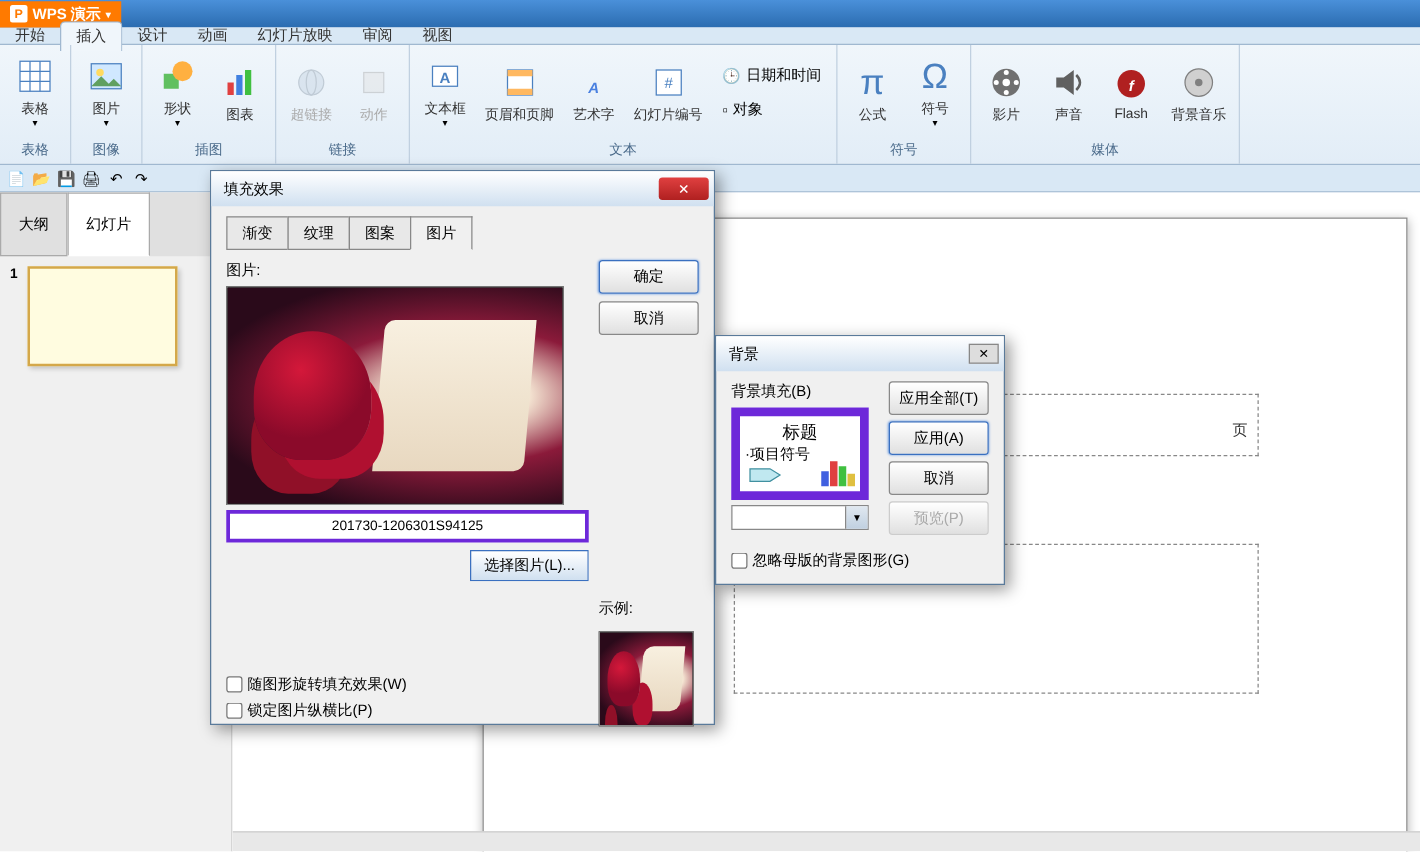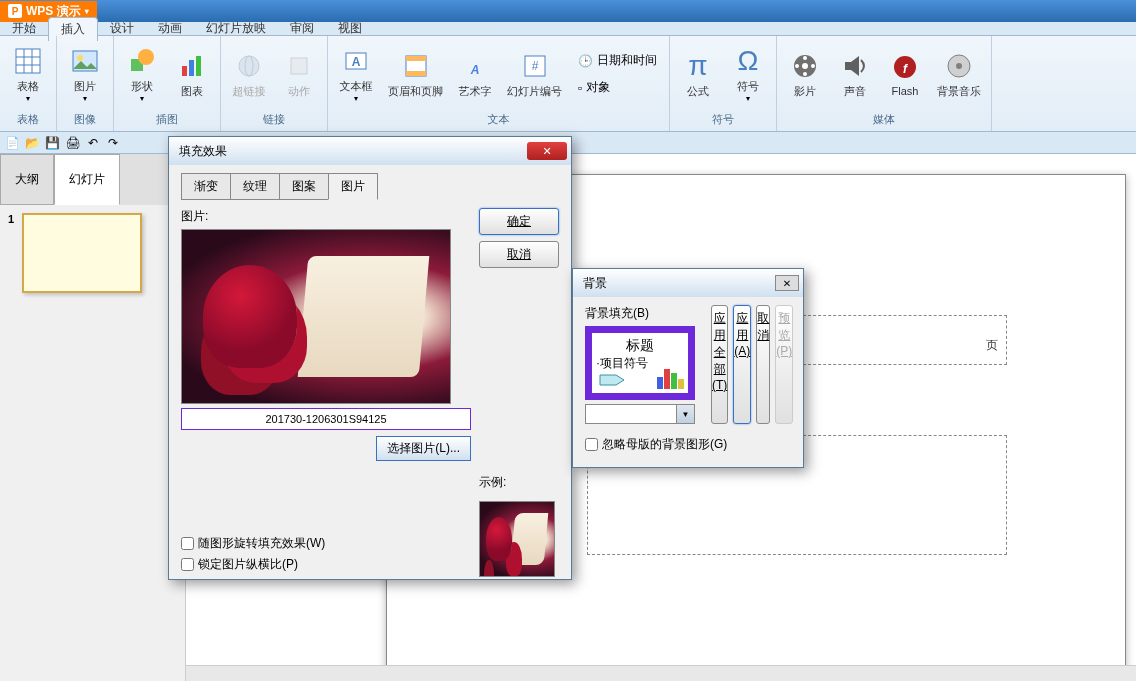--- a/index.html
+++ b/index.html
@@ -62,7 +62,7 @@
 .fill-body { display: flex; padding: 8px 12px; gap: 8px; }
 .fill-left { flex: 1; }
 .fill-right { width: 80px; display: flex; flex-direction: column; gap: 6px; }
-.dlg-btn { padding: 4px 0; text-align: center; border: 1px solid #888; background: linear-gradient(#fff, #e0e0e0); cursor: pointer; border-radius: 3px; text-decoration: underline; }
+.dlg-btn { padding: 4px 0; text-align: center; border: 1px solid #888; background: linear-gradient(#fff, #e0e0e0); cursor: pointer; border-radius: 3px; }
 .dlg-btn.highlight { border: 1px solid #3a70c0; box-shadow: 0 0 2px #5a90e0; }
 .img-preview { width: 270px; height: 175px; border: 1px solid #888; margin: 4px 0; background: #000; position: relative; overflow: hidden; }
 .img-name-box { border: 1px solid #6d28d9; background: #fff; padding: 4px; text-align: center; margin: 4px 0; font-size: 11px; }

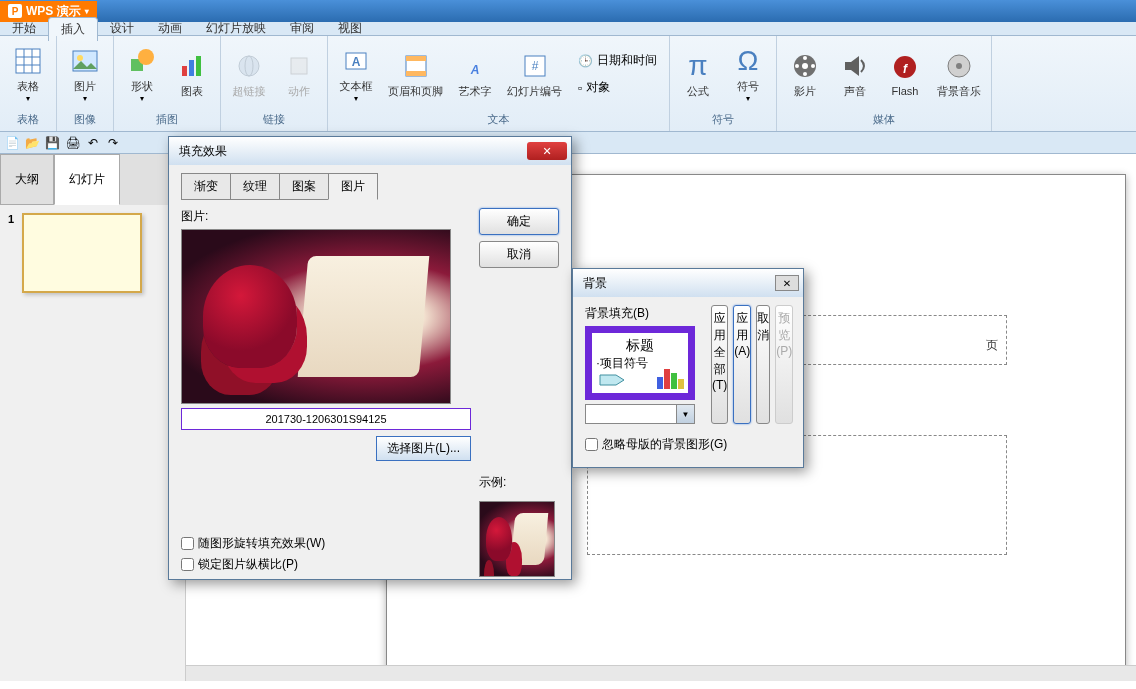--- a/index.html
+++ b/index.html
@@ -75,7 +75,7 @@
 .bg-dialog { left: 572px; top: 268px; width: 232px; height: 200px; }
 .bg-body { padding: 8px 12px; display: flex; gap: 8px; }
 .bg-left { flex: 1; }
-.bg-right { width: 80px; display: flex; gap: 5px; }
+.bg-right { width: 80px; display: flex; flex-direction: column; gap: 5px; }
 .bg-preview { border: 7px solid #6d28d9; background: #fff; width: 110px; height: 74px; margin: 4px 0; position: relative; padding: 4px; }
 .bg-combo { width: 110px; height: 20px; border: 1px solid #888; background: #fff; display: flex; }
 .bg-combo-arrow { width: 18px; background: linear-gradient(#e0e8f0,#c0d0e0); border-left: 1px solid #888; display: flex; align-items: center; justify-content: center; cursor: pointer; font-size: 8px; }

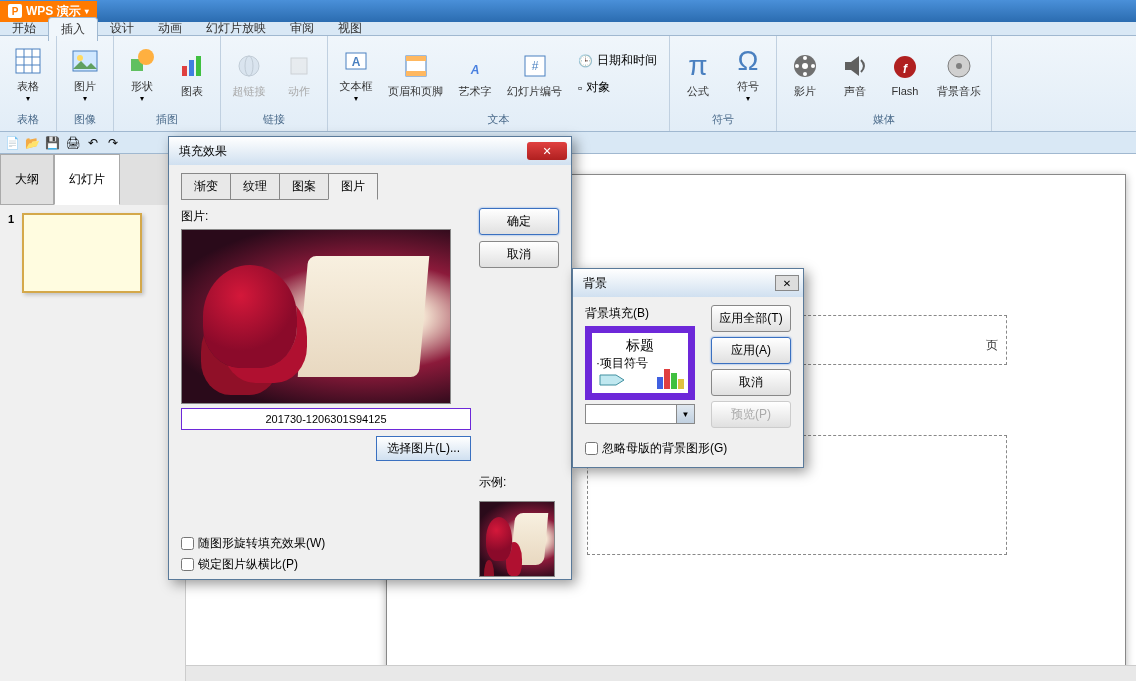--- a/index.html
+++ b/index.html
@@ -65,7 +65,7 @@
 .dlg-btn { padding: 4px 0; text-align: center; border: 1px solid #888; background: linear-gradient(#fff, #e0e0e0); cursor: pointer; border-radius: 3px; }
 .dlg-btn.highlight { border: 1px solid #3a70c0; box-shadow: 0 0 2px #5a90e0; }
 .img-preview { width: 270px; height: 175px; border: 1px solid #888; margin: 4px 0; background: #000; position: relative; overflow: hidden; }
-.img-name-box { border: 1px solid #6d28d9; background: #fff; padding: 4px; text-align: center; margin: 4px 0; font-size: 11px; }
+.img-name-box { border: 3px solid #6d28d9; background: #fff; padding: 4px; text-align: center; margin: 4px 0; font-size: 11px; }
 .select-img-btn { float: right; padding: 3px 10px; border: 1px solid #3a70c0; background: linear-gradient(#fff,#d0e0f0); cursor: pointer; }
 .sample-box { width: 76px; height: 76px; border: 1px solid #888; background: #000; margin-top: 4px; position: relative; overflow: hidden; }
 .checkbox-row { display: flex; align-items: center; gap: 4px; margin: 4px 0; font-size: 12px; }

